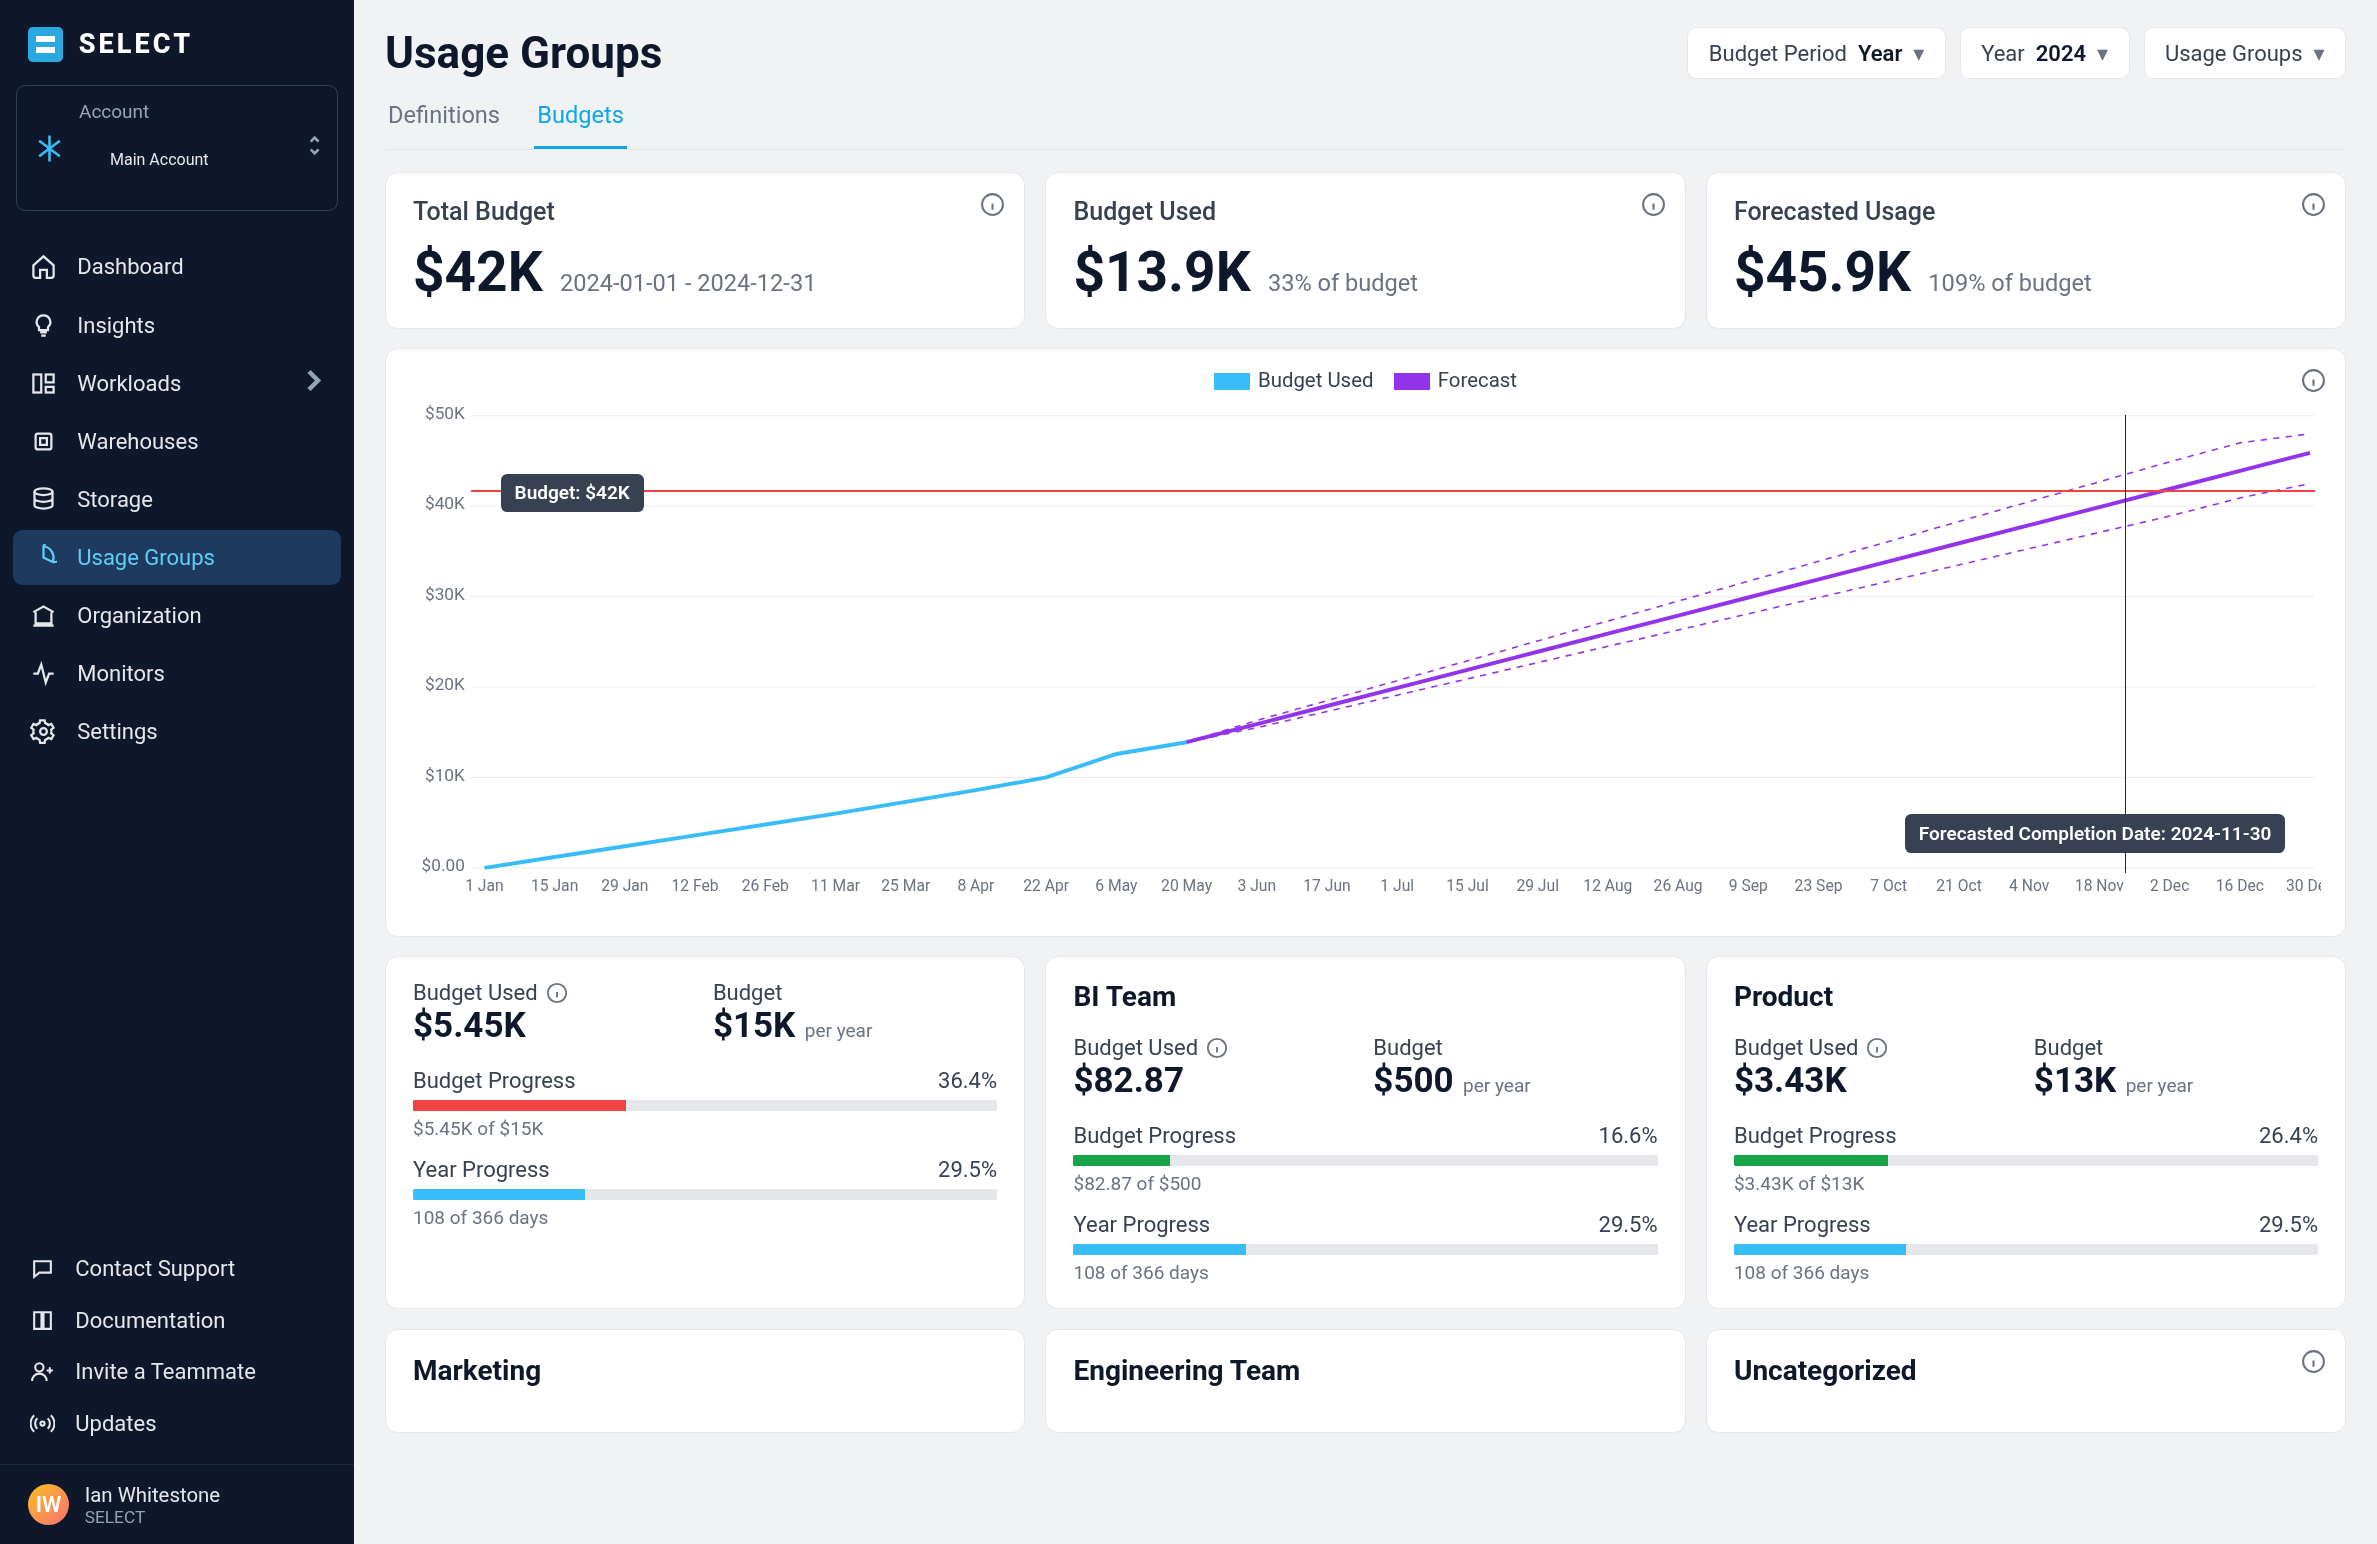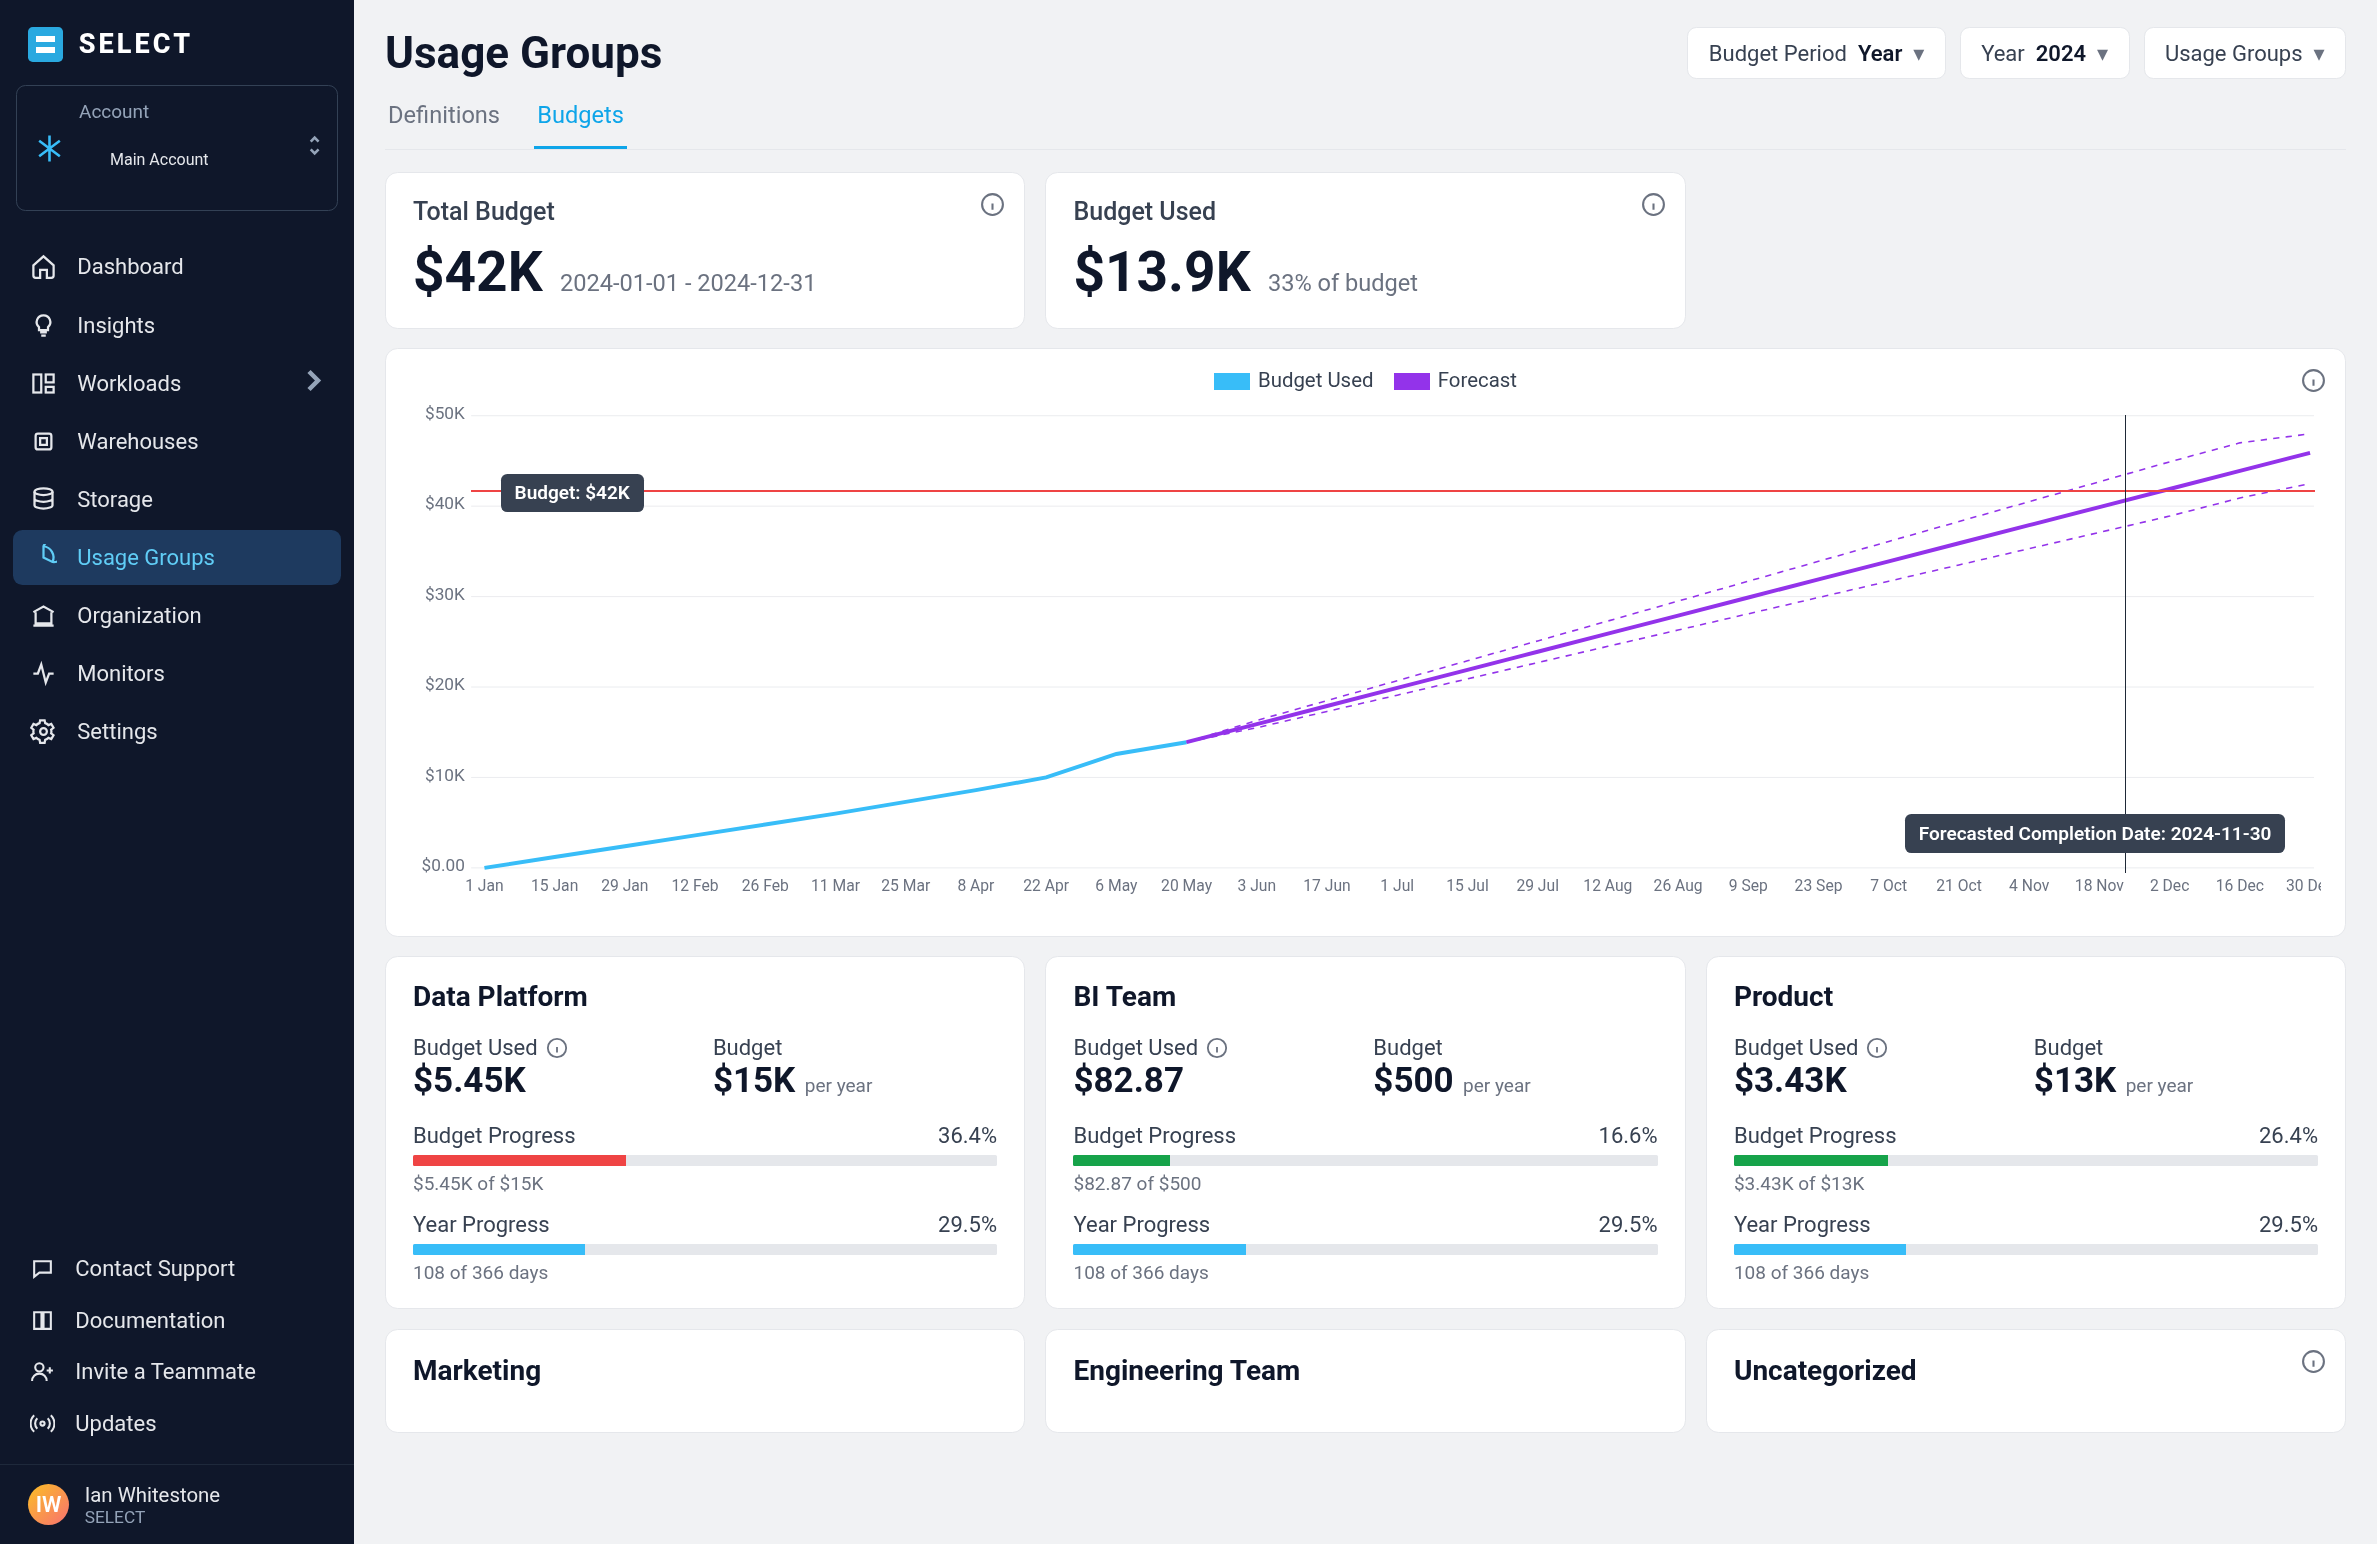--- a/index.html
+++ b/index.html
@@ -264,6 +264,17 @@
           <span class="sub-value">33% of budget</span>
         </div>
       </div>
+      <div class="card">
+        <svg class="info-icon" viewBox="0 0 24 24" fill="none" stroke="currentColor" stroke-width="2">
+            <circle cx="12" cy="12" r="10"></circle>
+            <path d="M12 8h.01M11 12h1v4h1"></path>
+          </svg>
+        <h3>Forecasted Usage</h3>
+        <div class="big-value-row">
+          <span class="big-value">$45.9K</span>
+          <span class="sub-value">109% of budget</span>
+        </div>
+      </div>
     </div>
 
     <div class="chart-card">

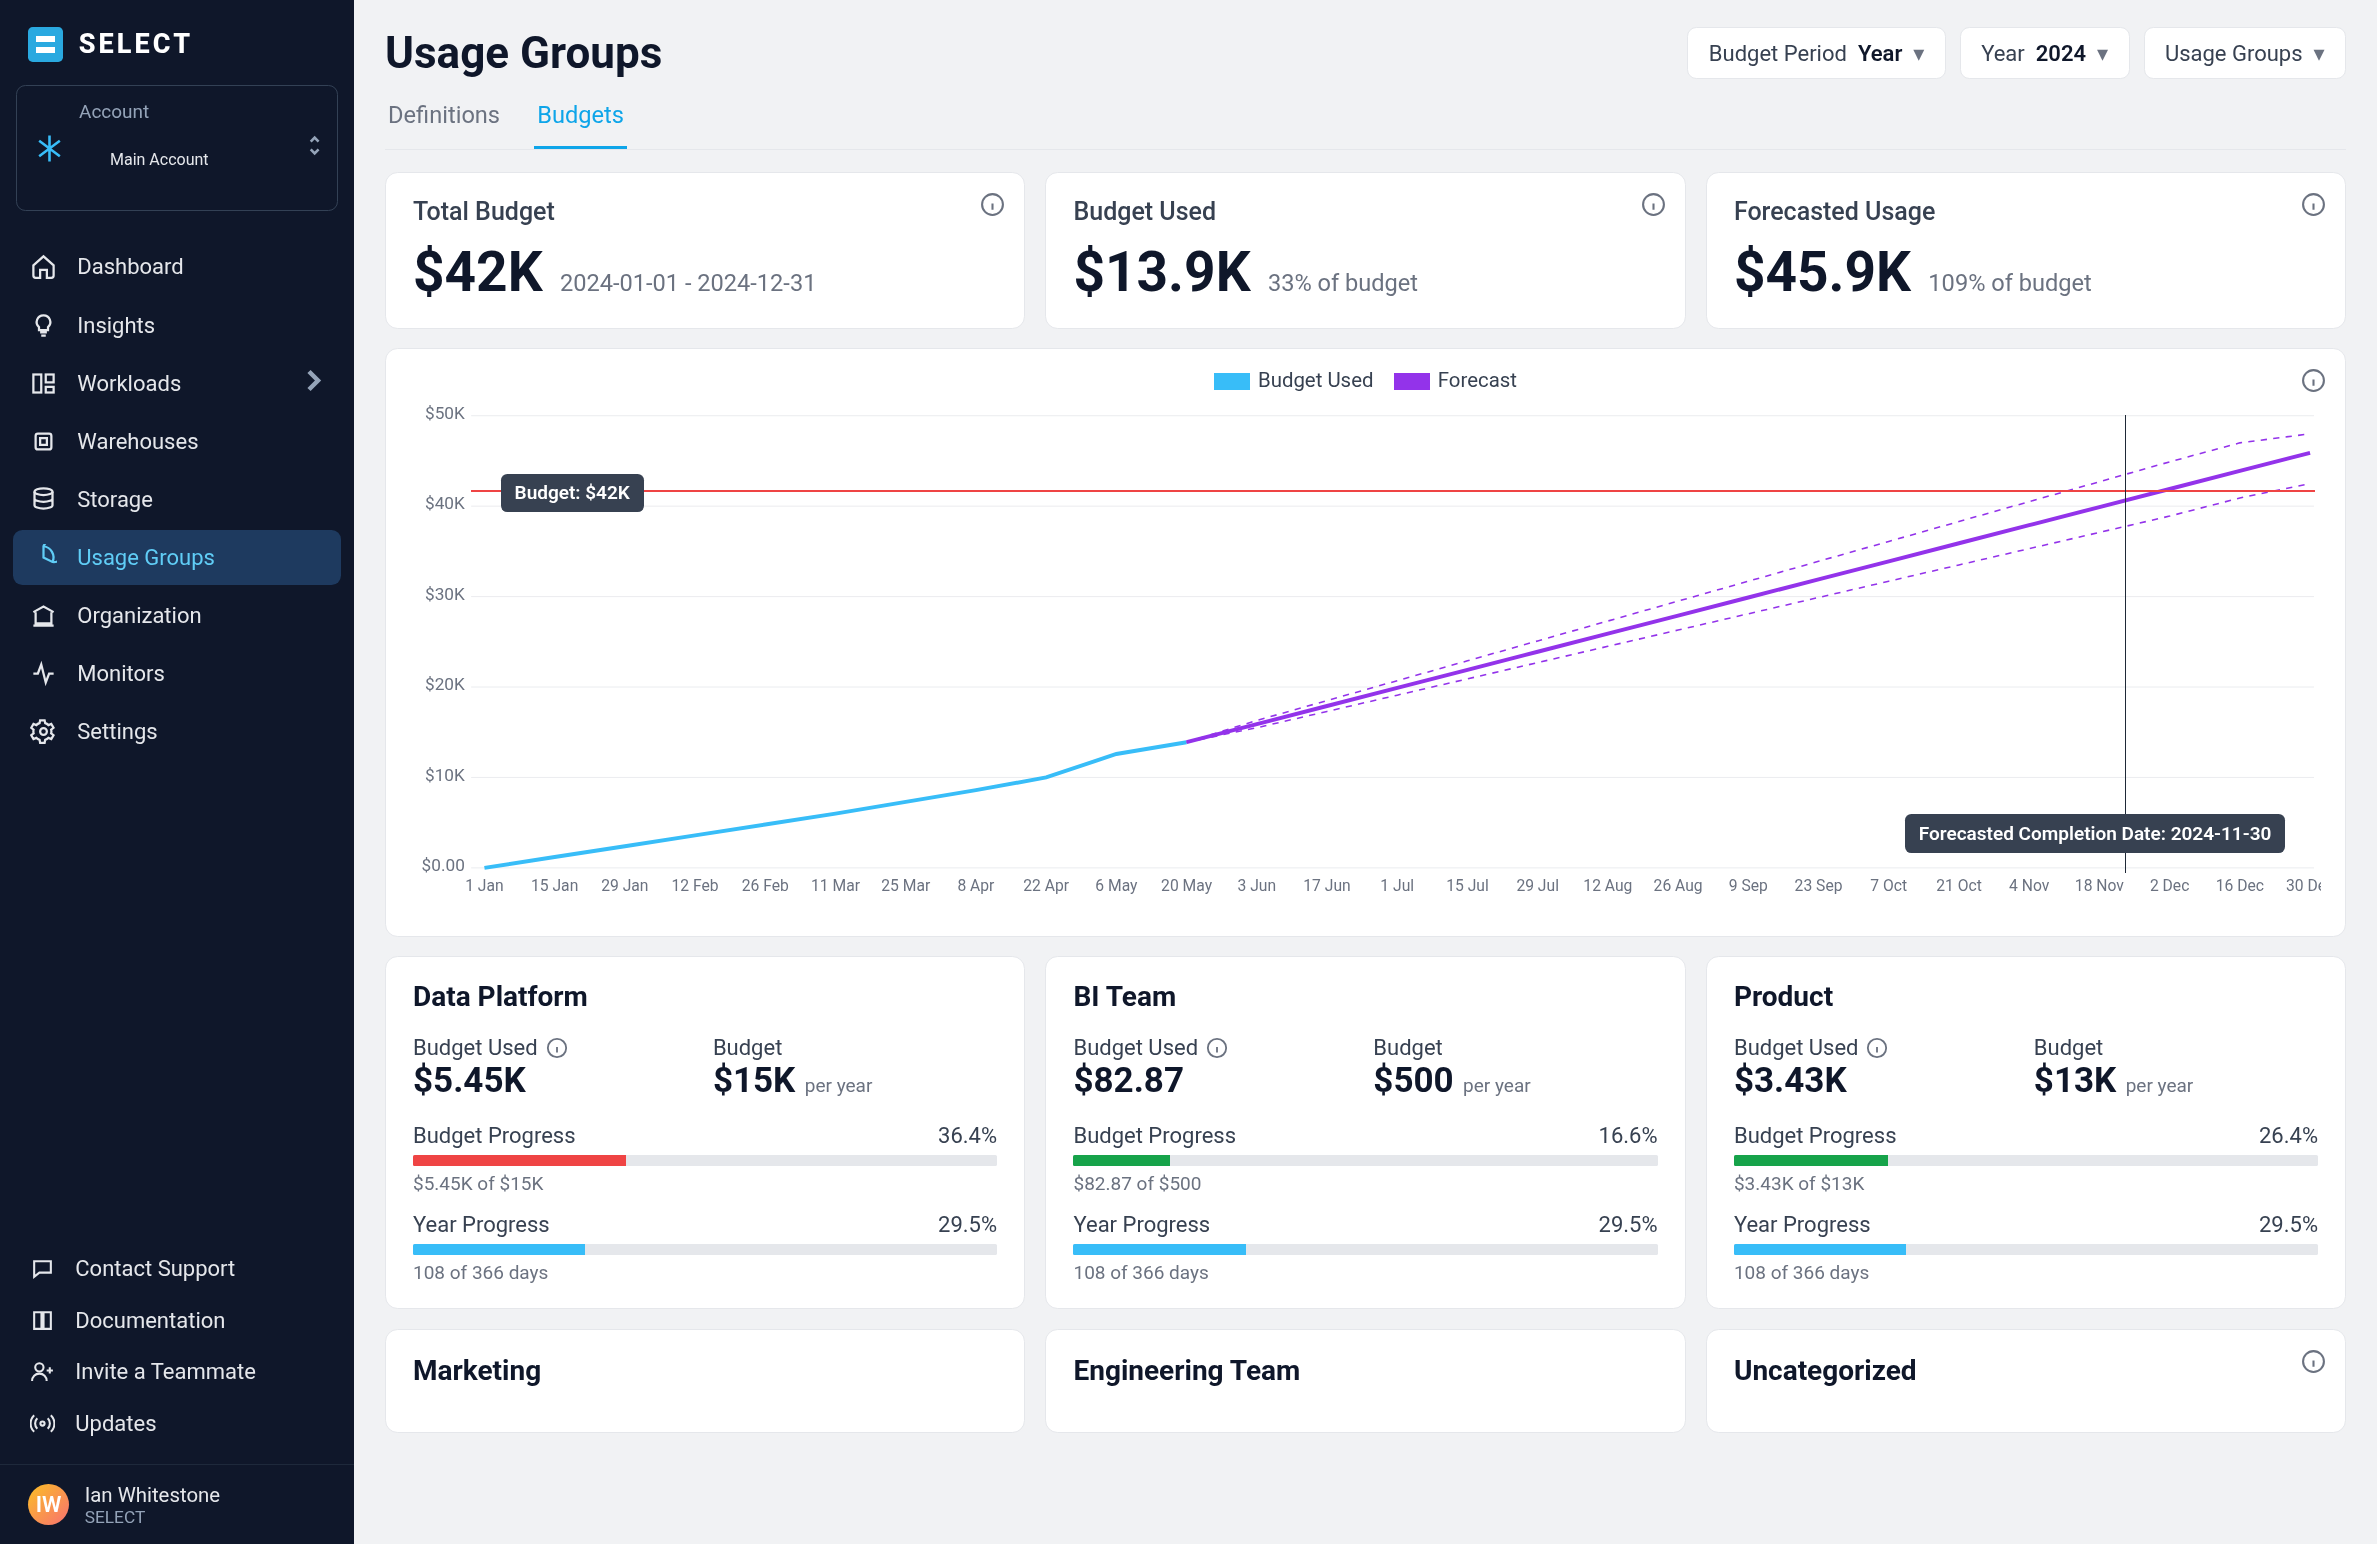--- a/index.html
+++ b/index.html
@@ -351,7 +351,6 @@
 
     <div class="groups-grid" id="groups-grid">
         <div class="group-card">
-          <div class="group-title">Data Platform</div>
     <div class="group-cols">
       <div>
         <div class="gc-label">Budget Used <svg class="info-sm" viewBox="0 0 24 24" fill="none" stroke="currentColor" stroke-width="2">

